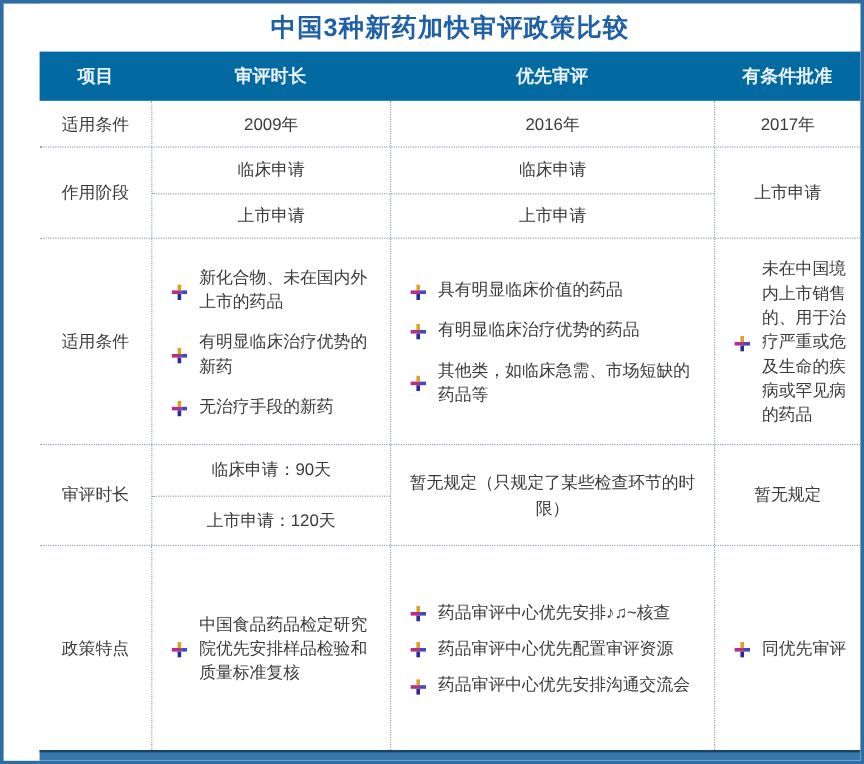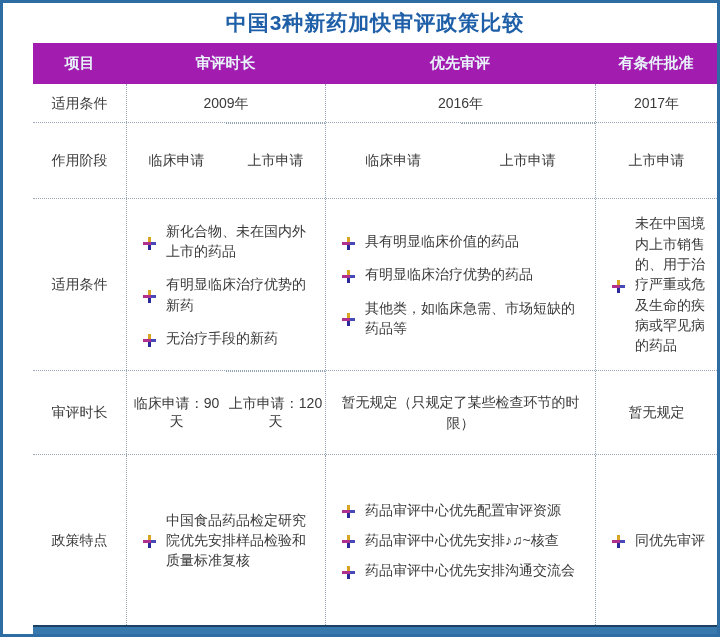--- a/index.html
+++ b/index.html
@@ -24,7 +24,7 @@
 
   .thead{
     height:41px; flex:0 0 41px;
-    background:#a21caf; color:#e9f3fa;
+    background:#0369a1; color:#e9f3fa;
     display:flex; font-weight:bold; font-size:15px;
   }
   .thead > div{

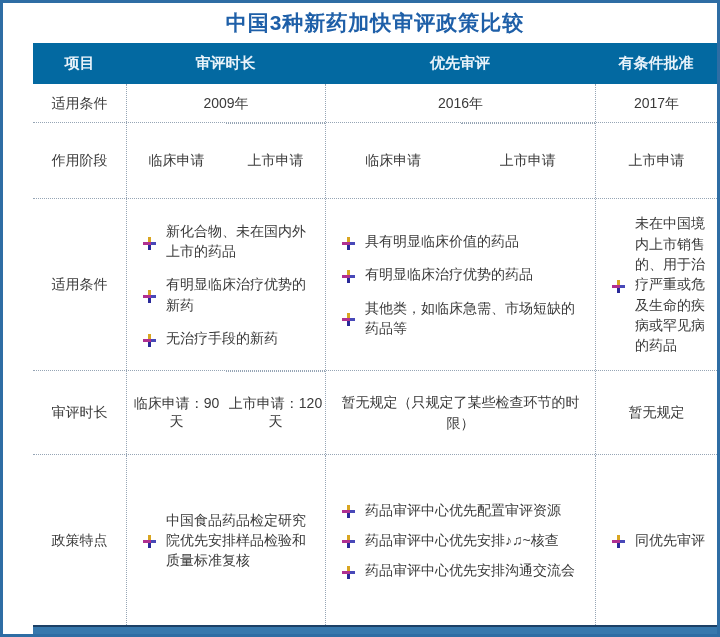--- a/index.html
+++ b/index.html
@@ -51,7 +51,7 @@
     text-align:center; padding:4px 8px; line-height:1.45;
   }
 
-  .stack{ display:flex; flex-direction:row; }
+  .stack{ display:flex; flex-direction:column; }
   .stack .half{ flex:1 1 50%; display:flex; align-items:center; justify-content:center; text-align:center; }
   .stack .half + .half{ border-top:1px dotted #96a5b5; }
 

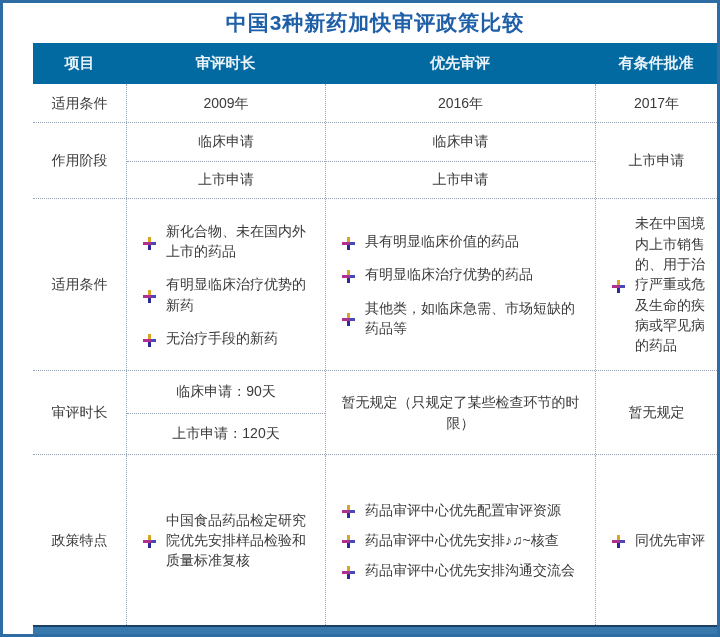--- a/index.html
+++ b/index.html
@@ -207,6 +207,15 @@
               <rect x="8" y="5" width="5" height="3" fill="#4848b8"></rect>
               <rect x="5" y="8" width="3" height="5" fill="#2a2a9a"></rect>
             </svg></span>
+        <span class="btxt">药品审评中心优先安排♪♫~核查</span>
+      </div>
+      <div class="bullet">
+        <span class="bicon"><svg viewBox="0 0 13 13" width="13" height="13">
+              <rect x="5" y="0" width="3" height="5" fill="#d9a520"></rect>
+              <rect x="0" y="5" width="8" height="3" fill="#b03090"></rect>
+              <rect x="8" y="5" width="5" height="3" fill="#4848b8"></rect>
+              <rect x="5" y="8" width="3" height="5" fill="#2a2a9a"></rect>
+            </svg></span>
         <span class="btxt">药品审评中心优先配置审评资源</span>
       </div>
       <div class="bullet">
@@ -216,15 +225,6 @@
               <rect x="8" y="5" width="5" height="3" fill="#4848b8"></rect>
               <rect x="5" y="8" width="3" height="5" fill="#2a2a9a"></rect>
             </svg></span>
-        <span class="btxt">药品审评中心优先安排♪♫~核查</span>
-      </div>
-      <div class="bullet">
-        <span class="bicon"><svg viewBox="0 0 13 13" width="13" height="13">
-              <rect x="5" y="0" width="3" height="5" fill="#d9a520"></rect>
-              <rect x="0" y="5" width="8" height="3" fill="#b03090"></rect>
-              <rect x="8" y="5" width="5" height="3" fill="#4848b8"></rect>
-              <rect x="5" y="8" width="3" height="5" fill="#2a2a9a"></rect>
-            </svg></span>
         <span class="btxt">药品审评中心优先安排沟通交流会</span>
       </div>
     </div>

